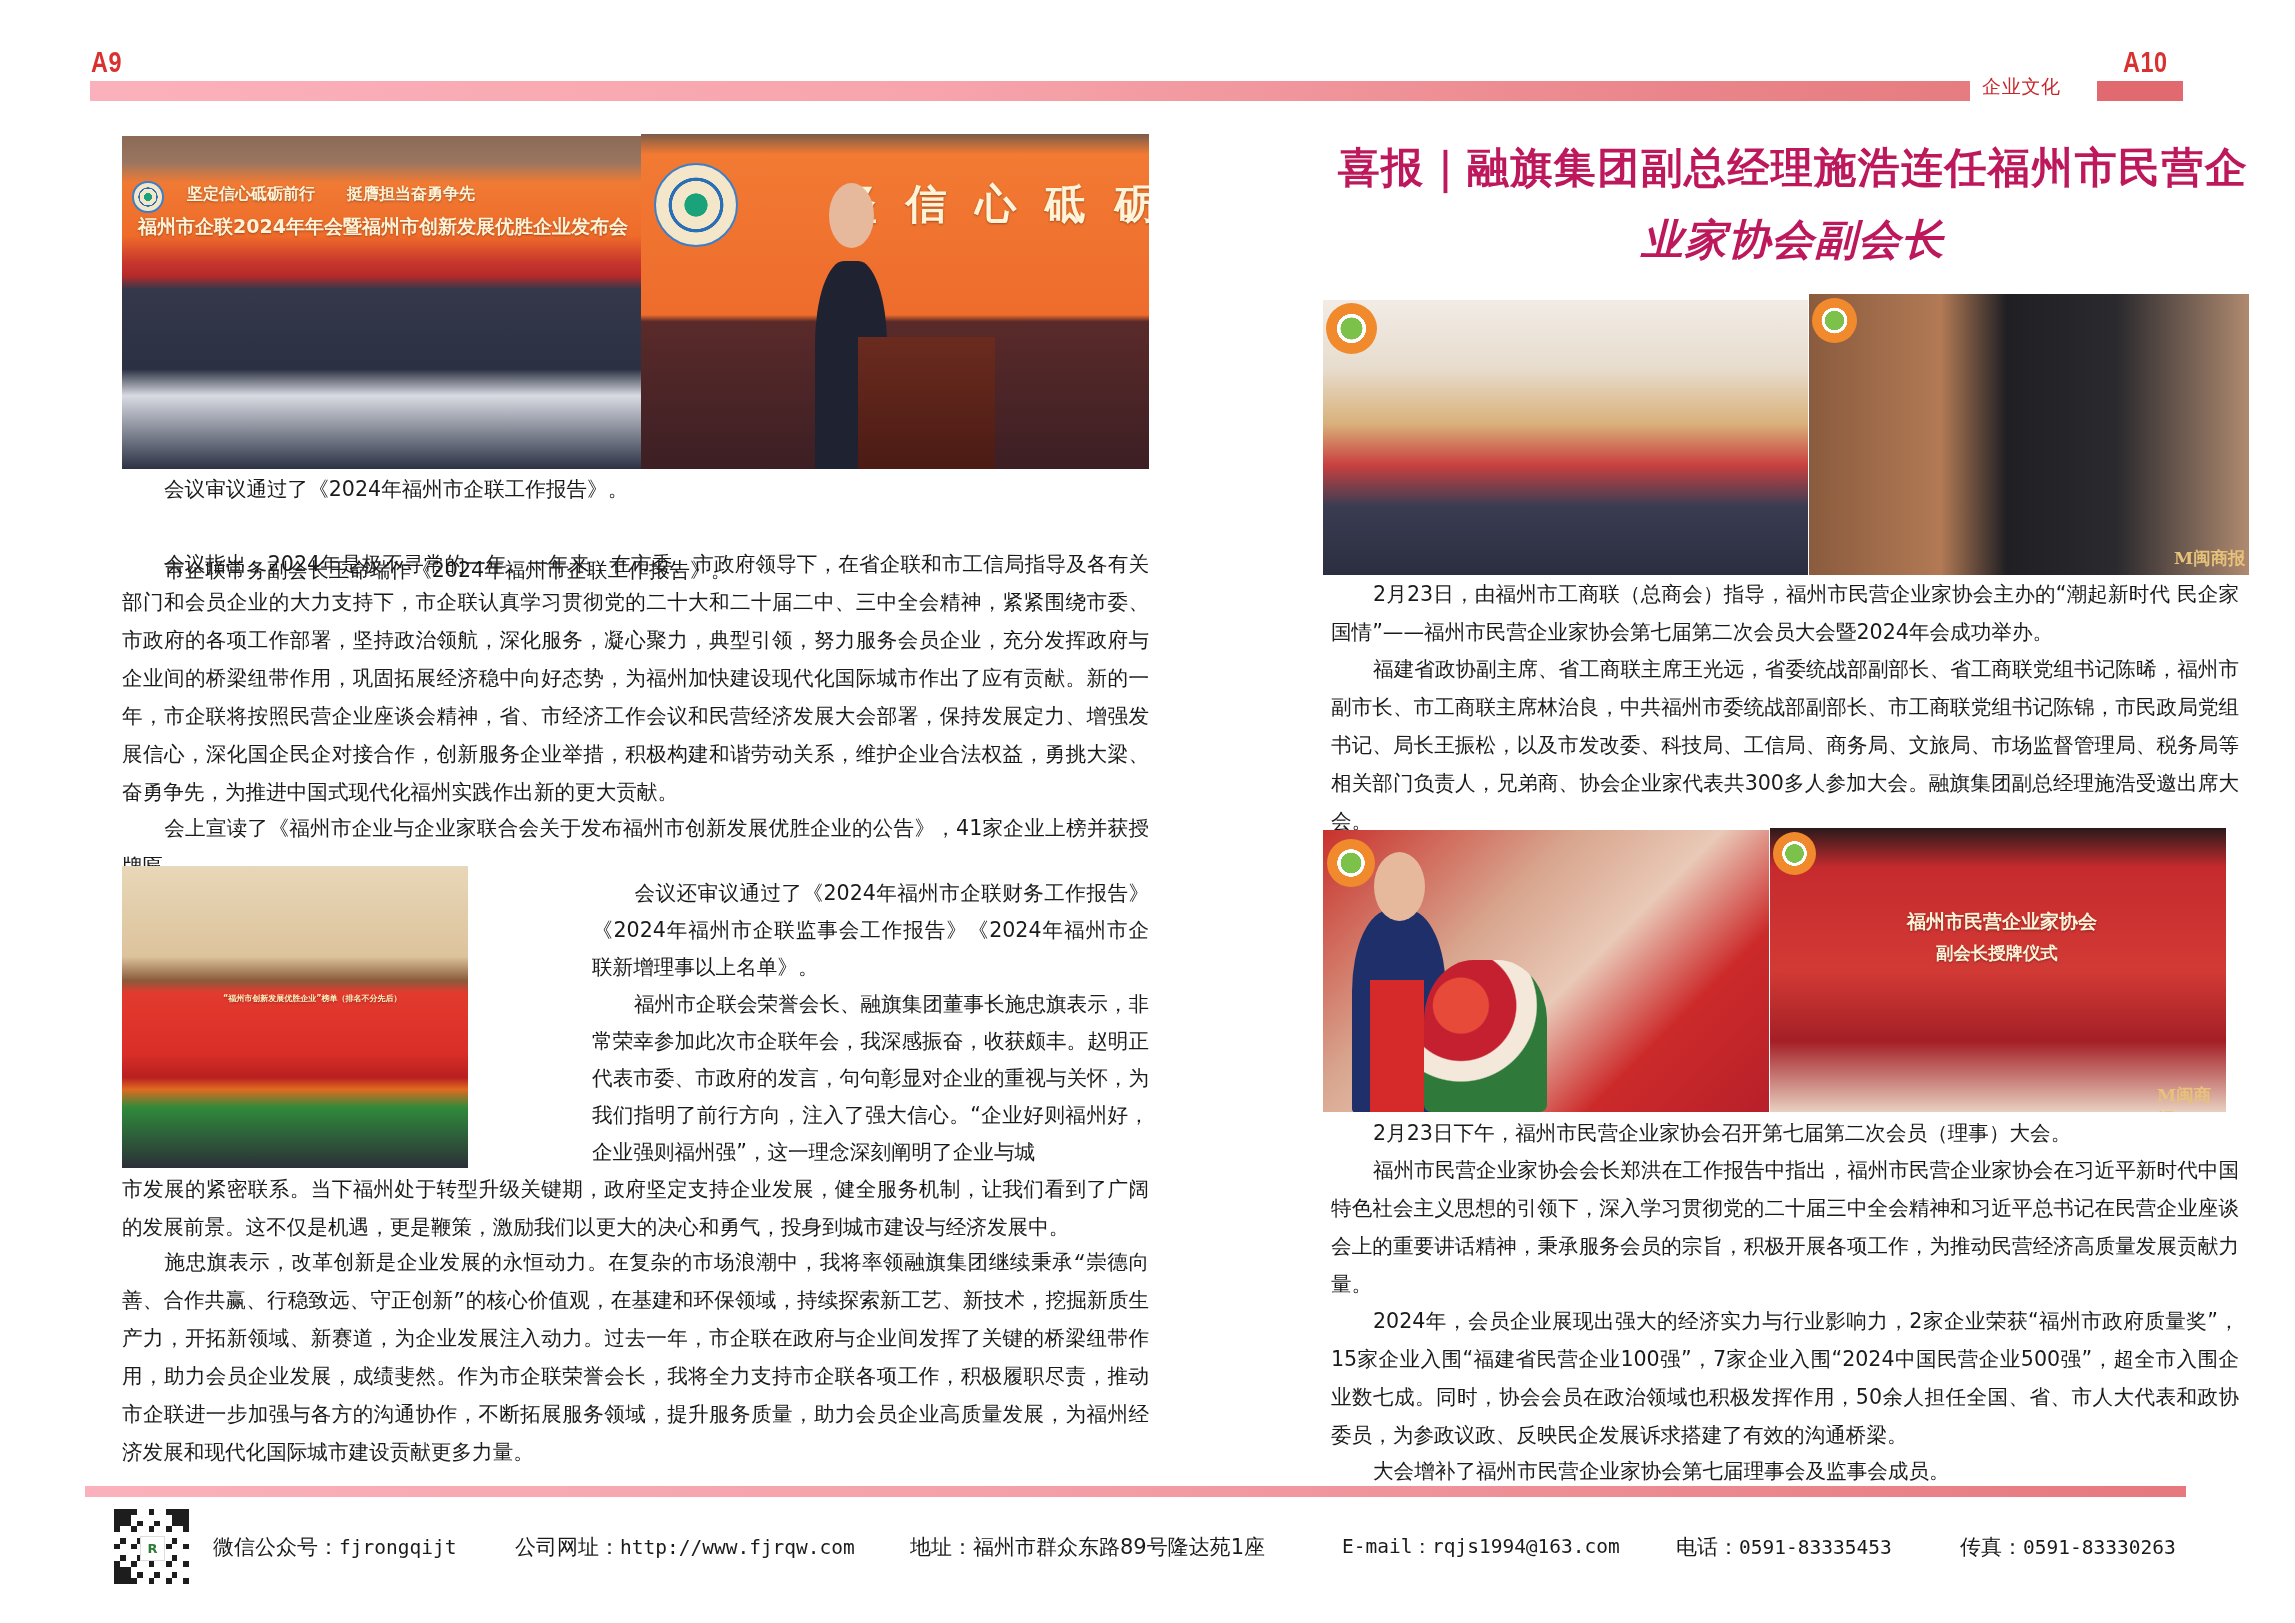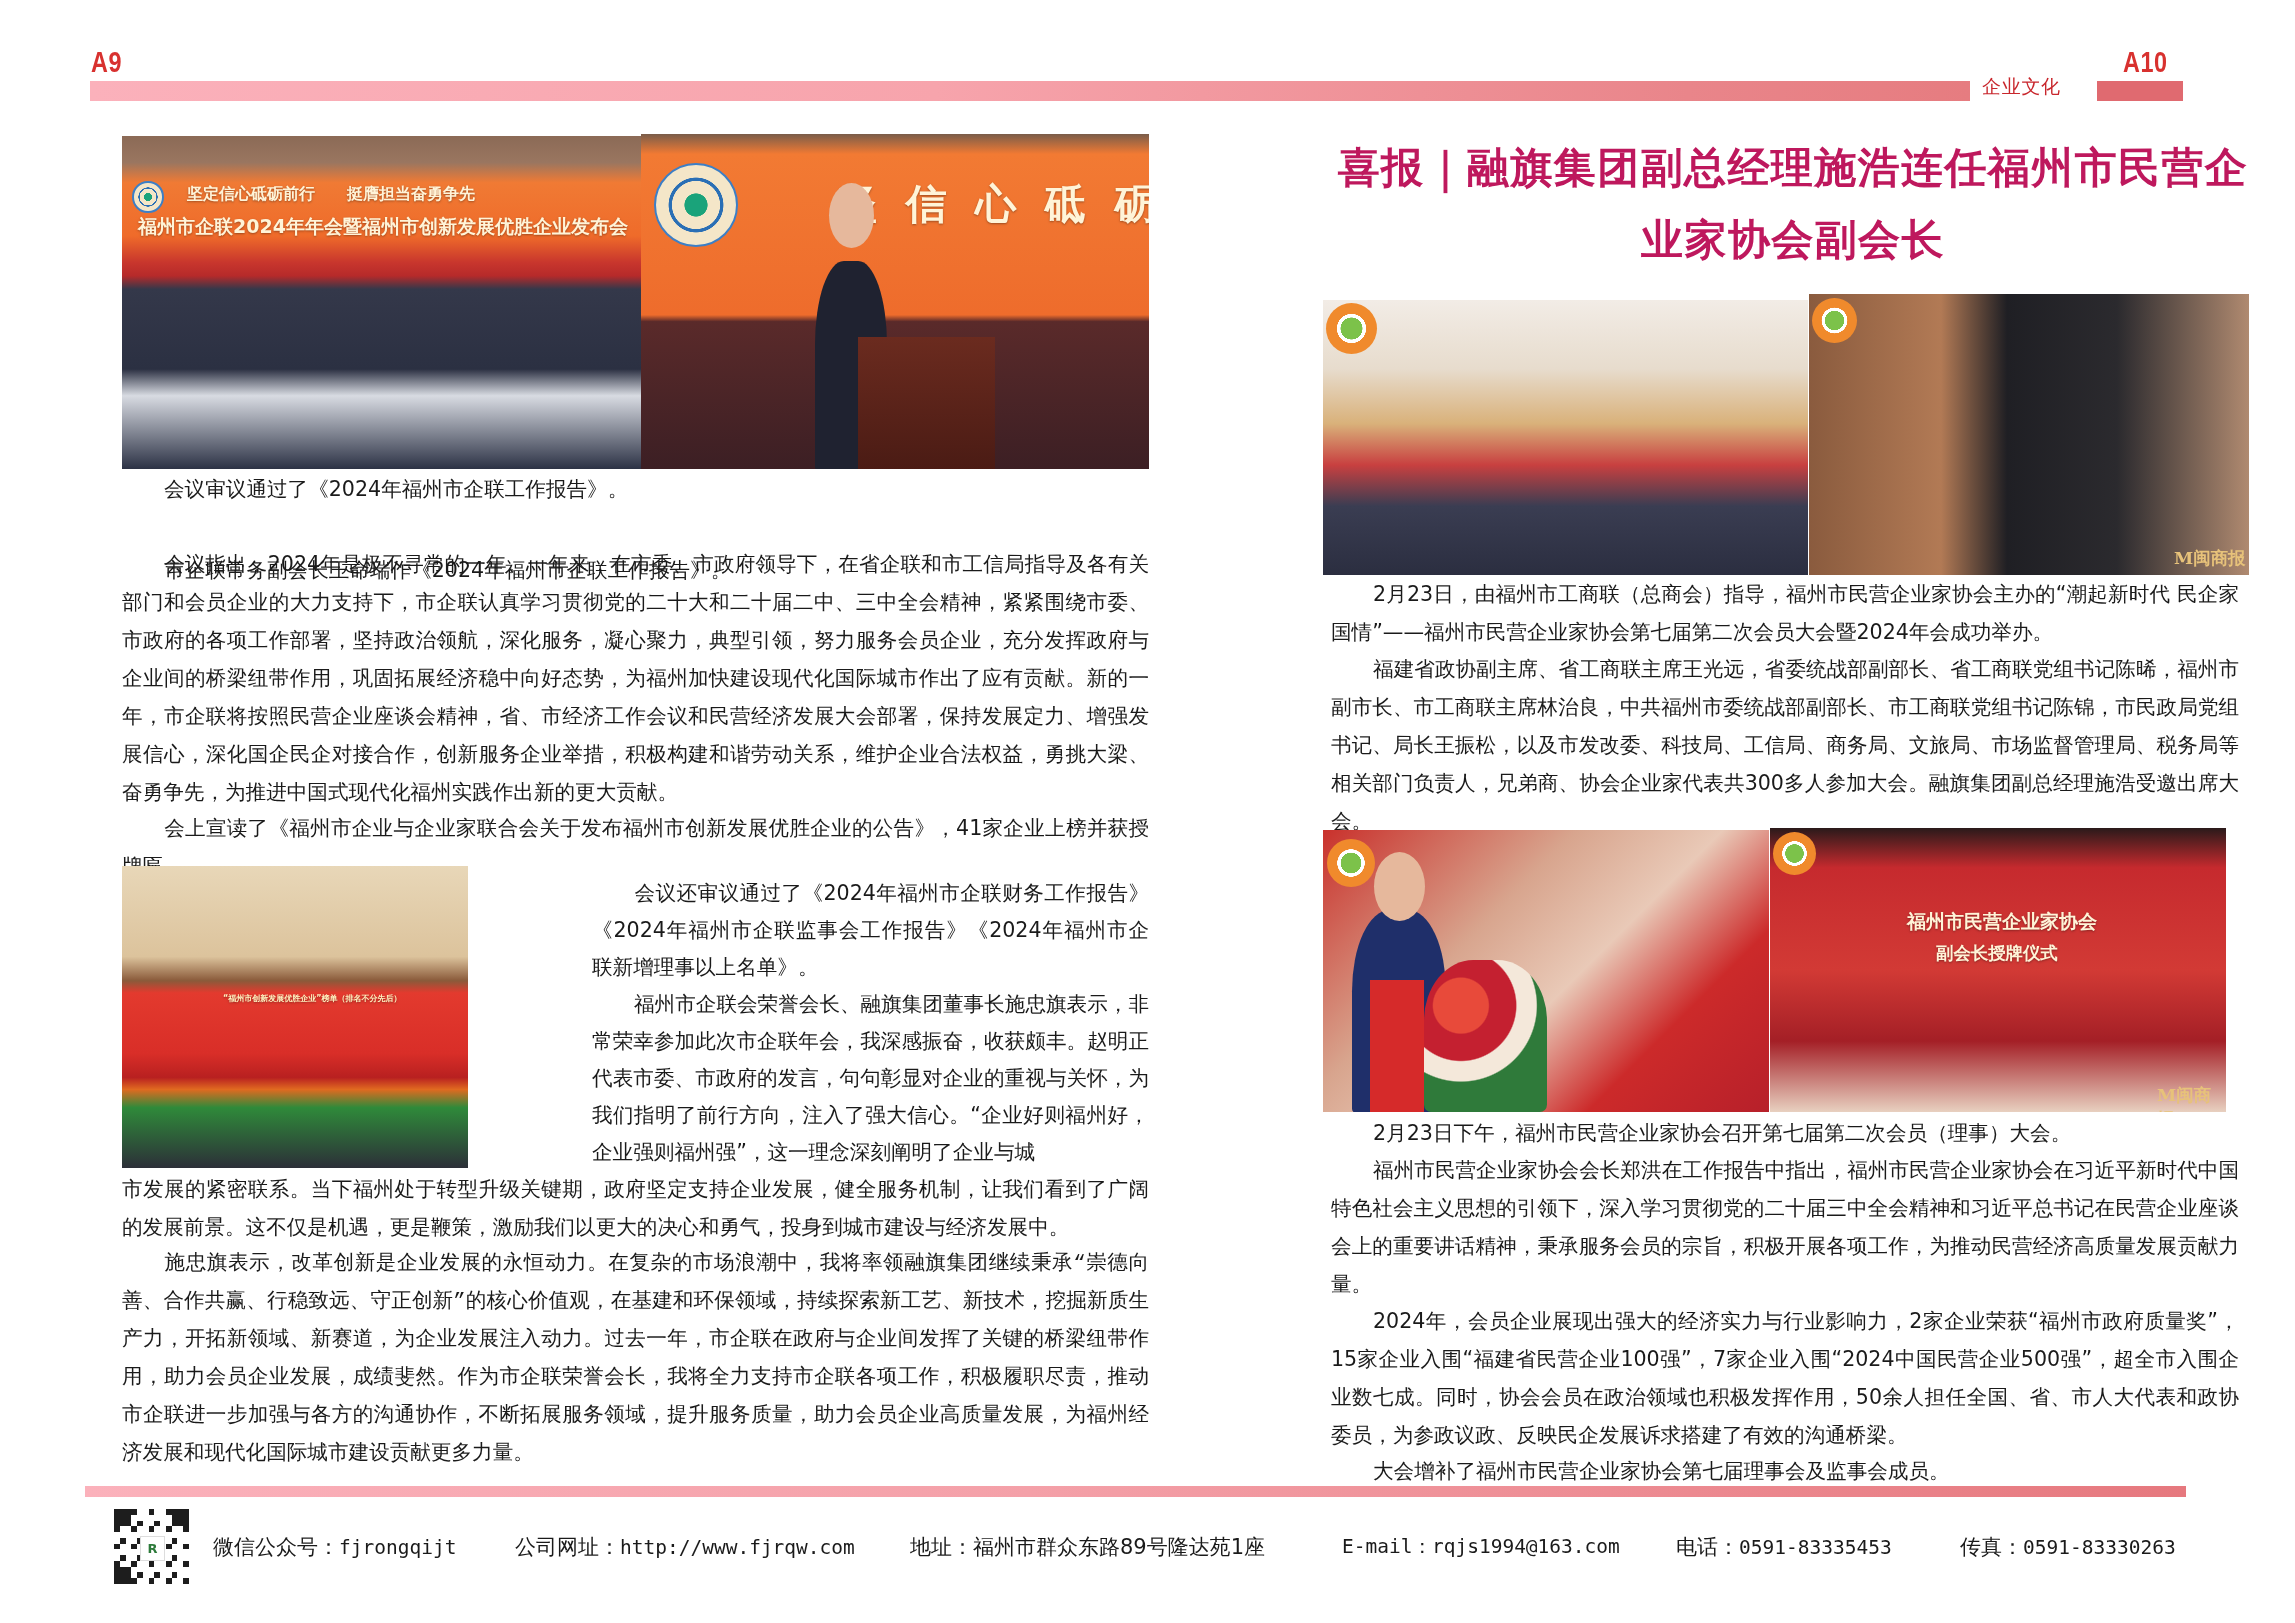--- a/index.html
+++ b/index.html
@@ -91,7 +91,7 @@
 <p class="para" style="left:122px;top:1245px;width:1027px;font-family:Liberation Mono, monospace;"><span class="ind"></span><span>施忠旗表示，改革创新是企业发展的永恒动力。在复杂的市场浪潮中，我将率领融旗集团继续秉承“崇德向善、合作共赢、行稳致远、守正创新”的核心价值观，在基建和环保领域，持续探索新工艺、新技术，挖掘新质生产力，开拓新领域、新赛道，为企业发展注入动力。过去一年，市企联在政府与企业间发挥了关键的桥梁纽带作用，助力会员企业发展，成绩斐然。作为市企联荣誉会长，我将全力支持市企联各项工作，积极履职尽责，推动市企联进一步加强与各方的沟通协作，不断拓展服务领域，提升服务质量，助力会员企业高质量发展，为福州经济发展和现代化国际城市建设贡献更多力量。</span></p>
 
 <div class="title" style="top:132px;">喜报｜融旗集团副总经理施浩连任福州市民营企</div>
-<div class="title" style="top:204px;">业家协会副会长</div>
+<div class="title" style="top:204px;font-style:italic;">业家协会副会长</div>
 
 <div class="photo ph-venue" style="left:1323px;top:300px;width:485px;height:275px;">
   <div class="ph-logo" style="left:2.9px;top:2.9px;width:51px;height:51px;"></div>

